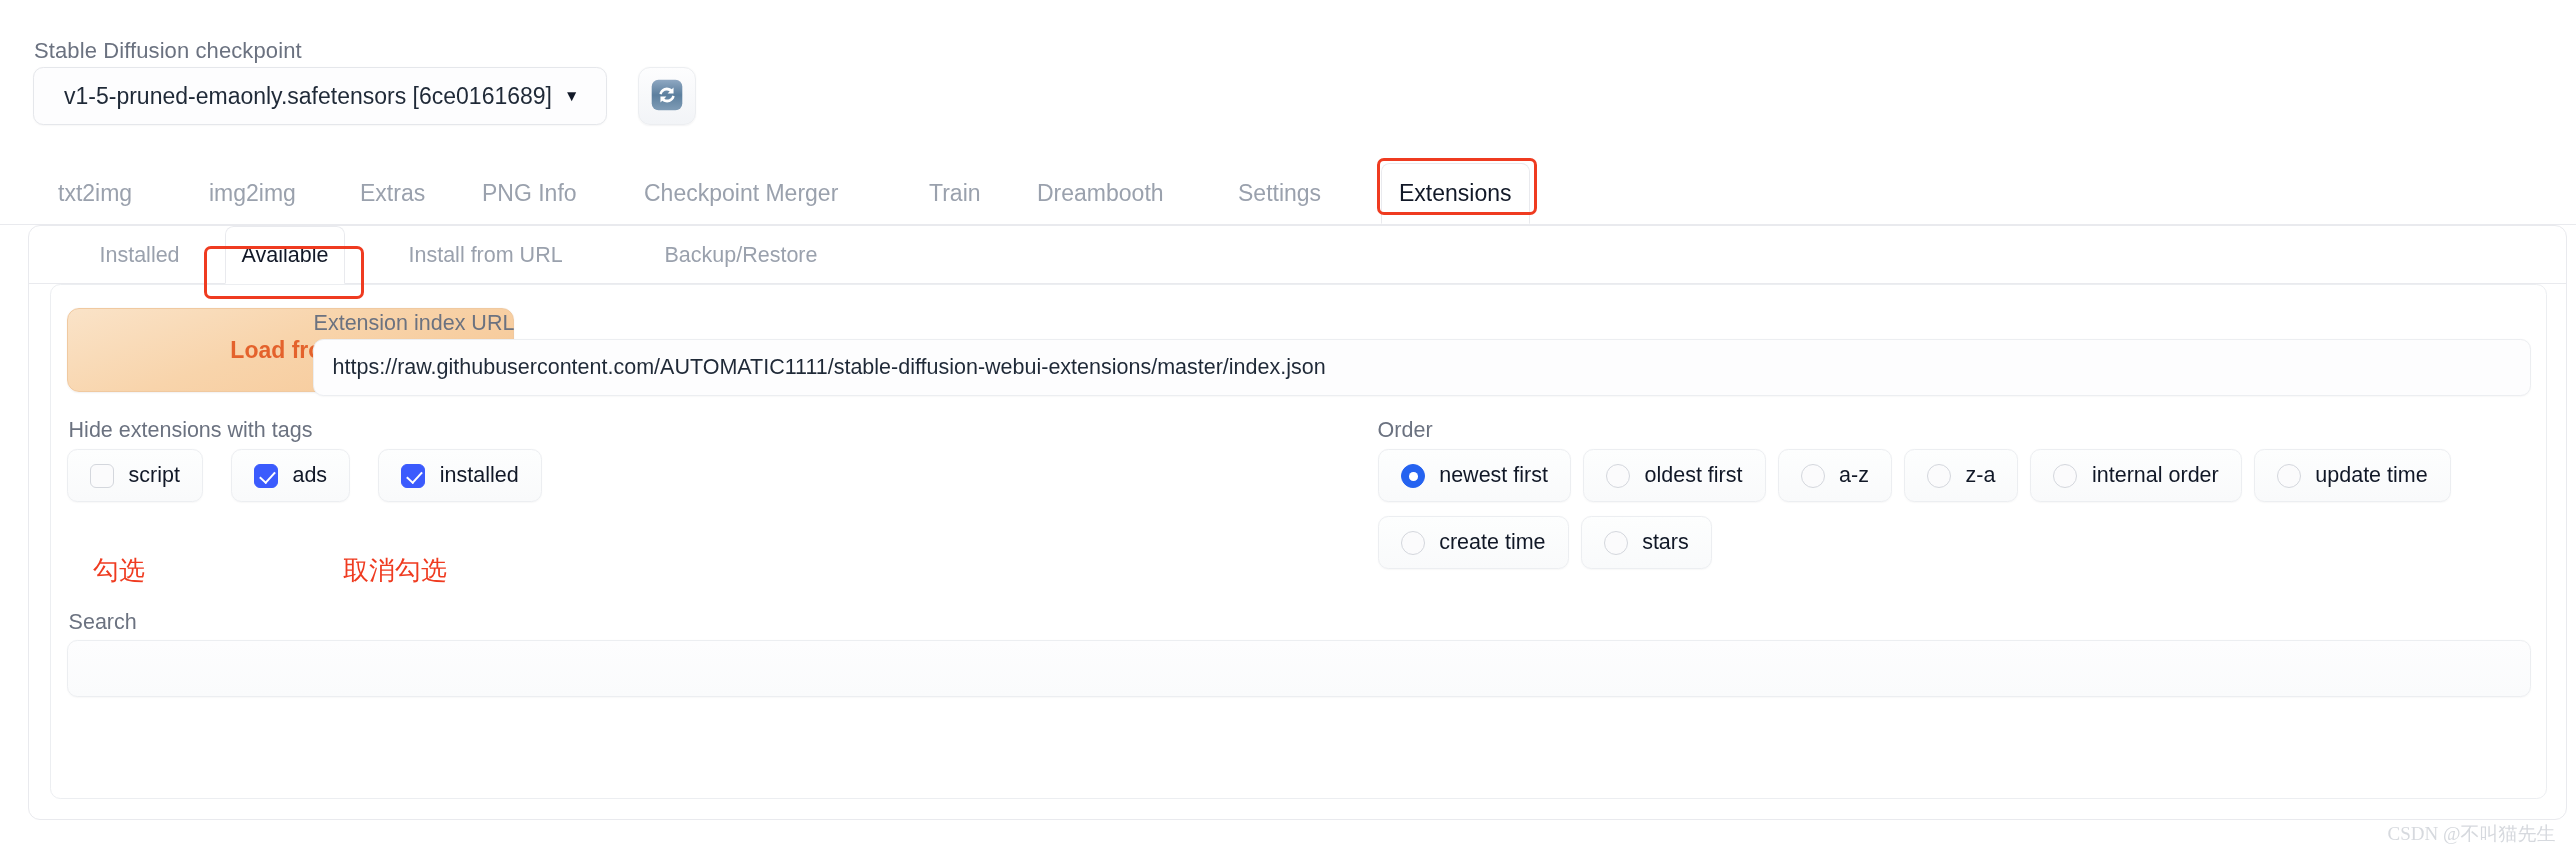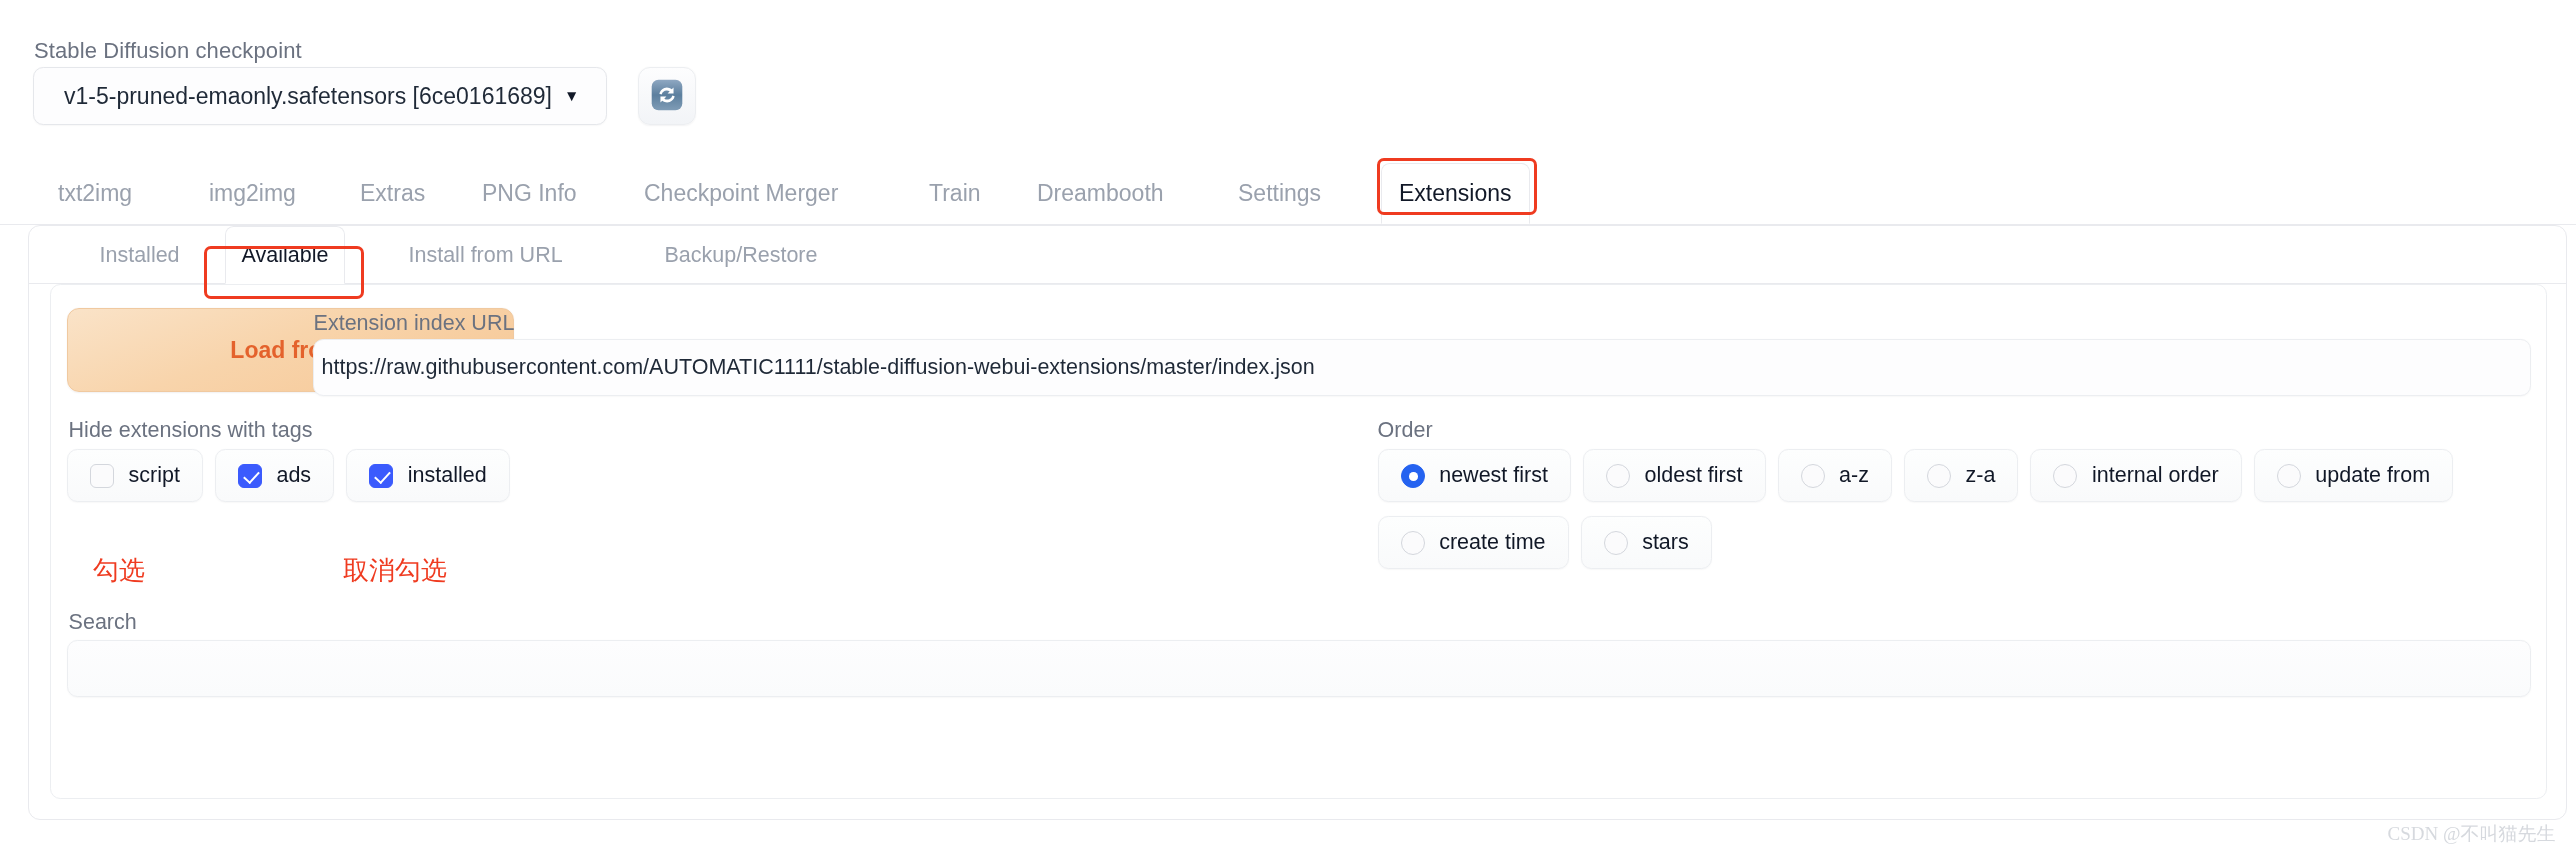--- a/index.html
+++ b/index.html
@@ -182,7 +182,7 @@
     background: #fdfdfe;
     display: flex;
     align-items: center;
-    padding: 0 8px;
+    padding: 0 19px;
     font-size: 21.5px;
     color: #1f2937;
     box-shadow: 0 0.9px 1.7px rgba(16,24,40,.03);

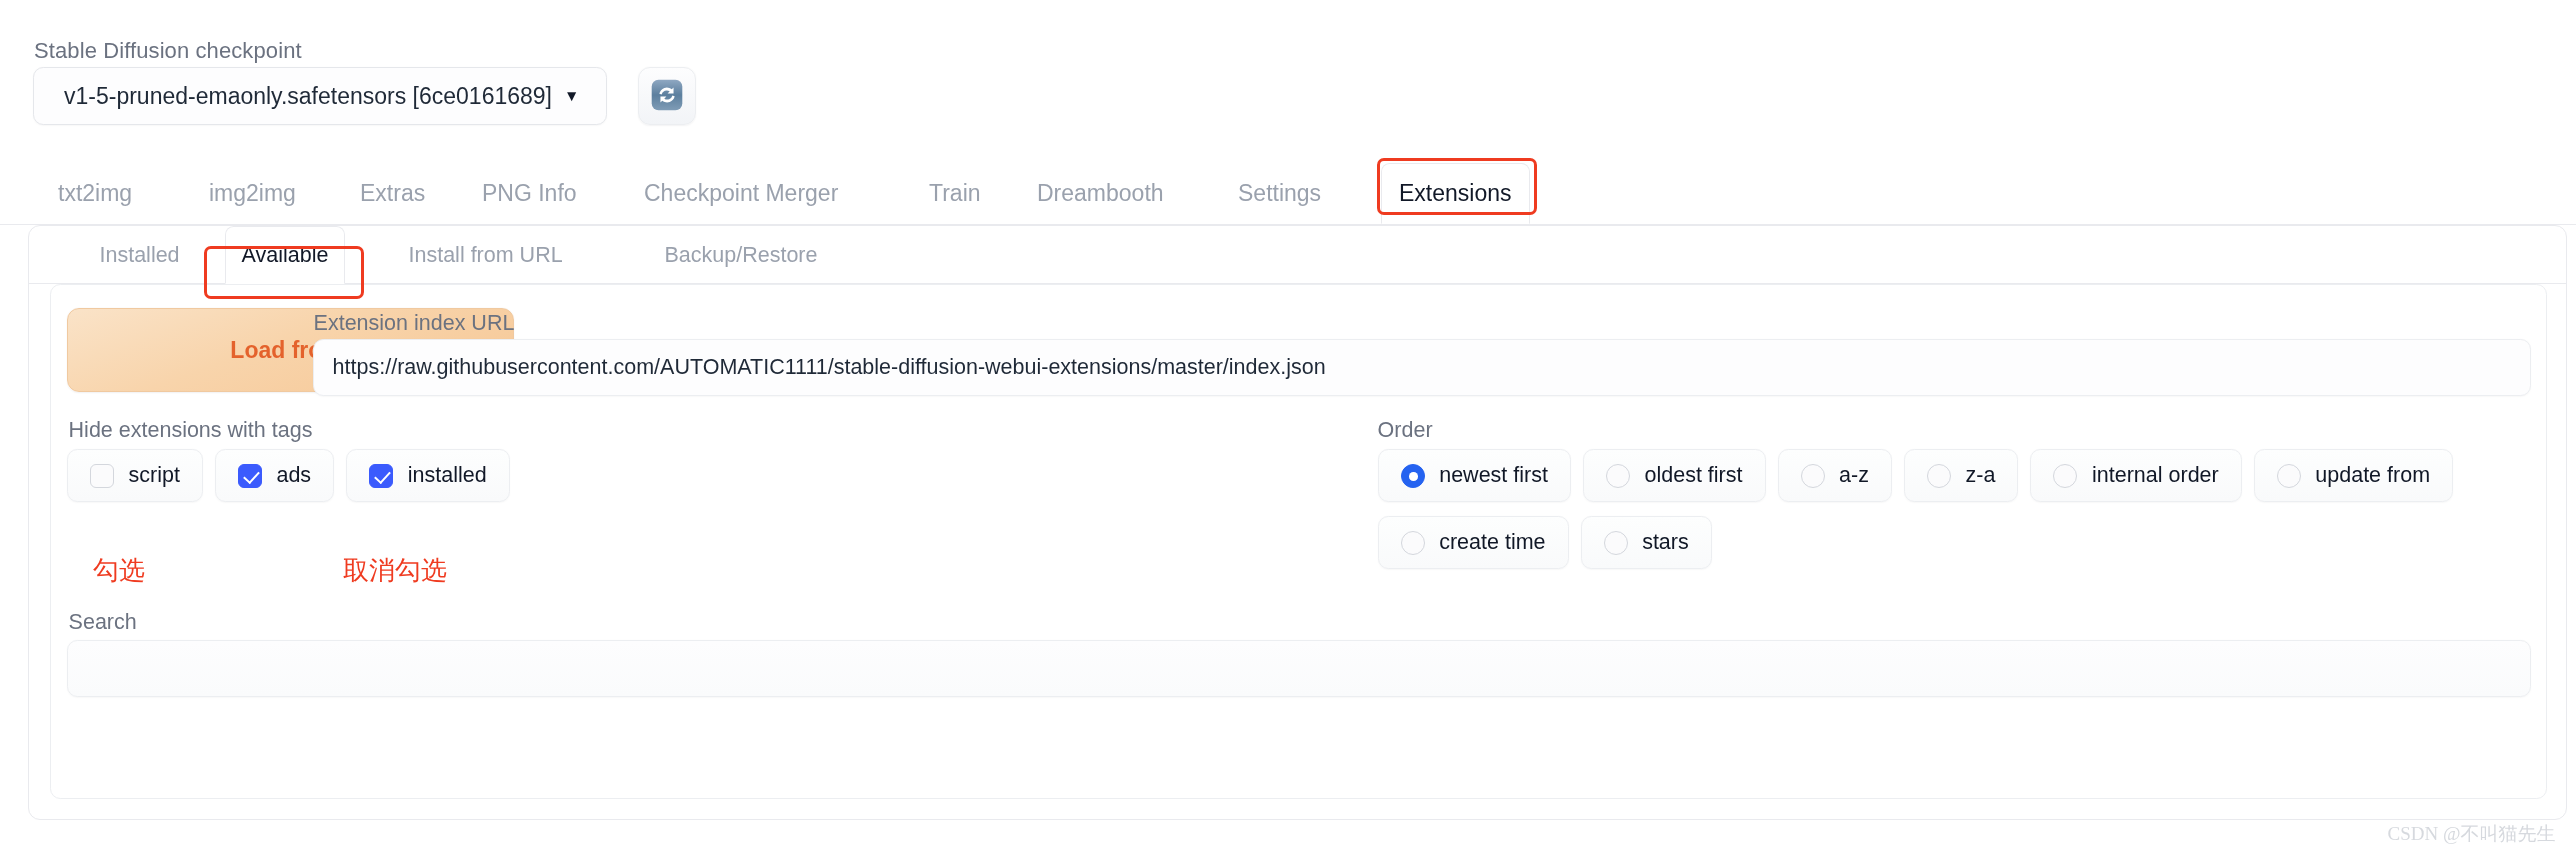--- a/index.html
+++ b/index.html
@@ -202,7 +202,7 @@
     position: absolute;
     left: 16.3px; top: 164px;
     display: flex;
-    gap: 12px;
+    gap: 28px;
   }
   .chk {
     display: flex;

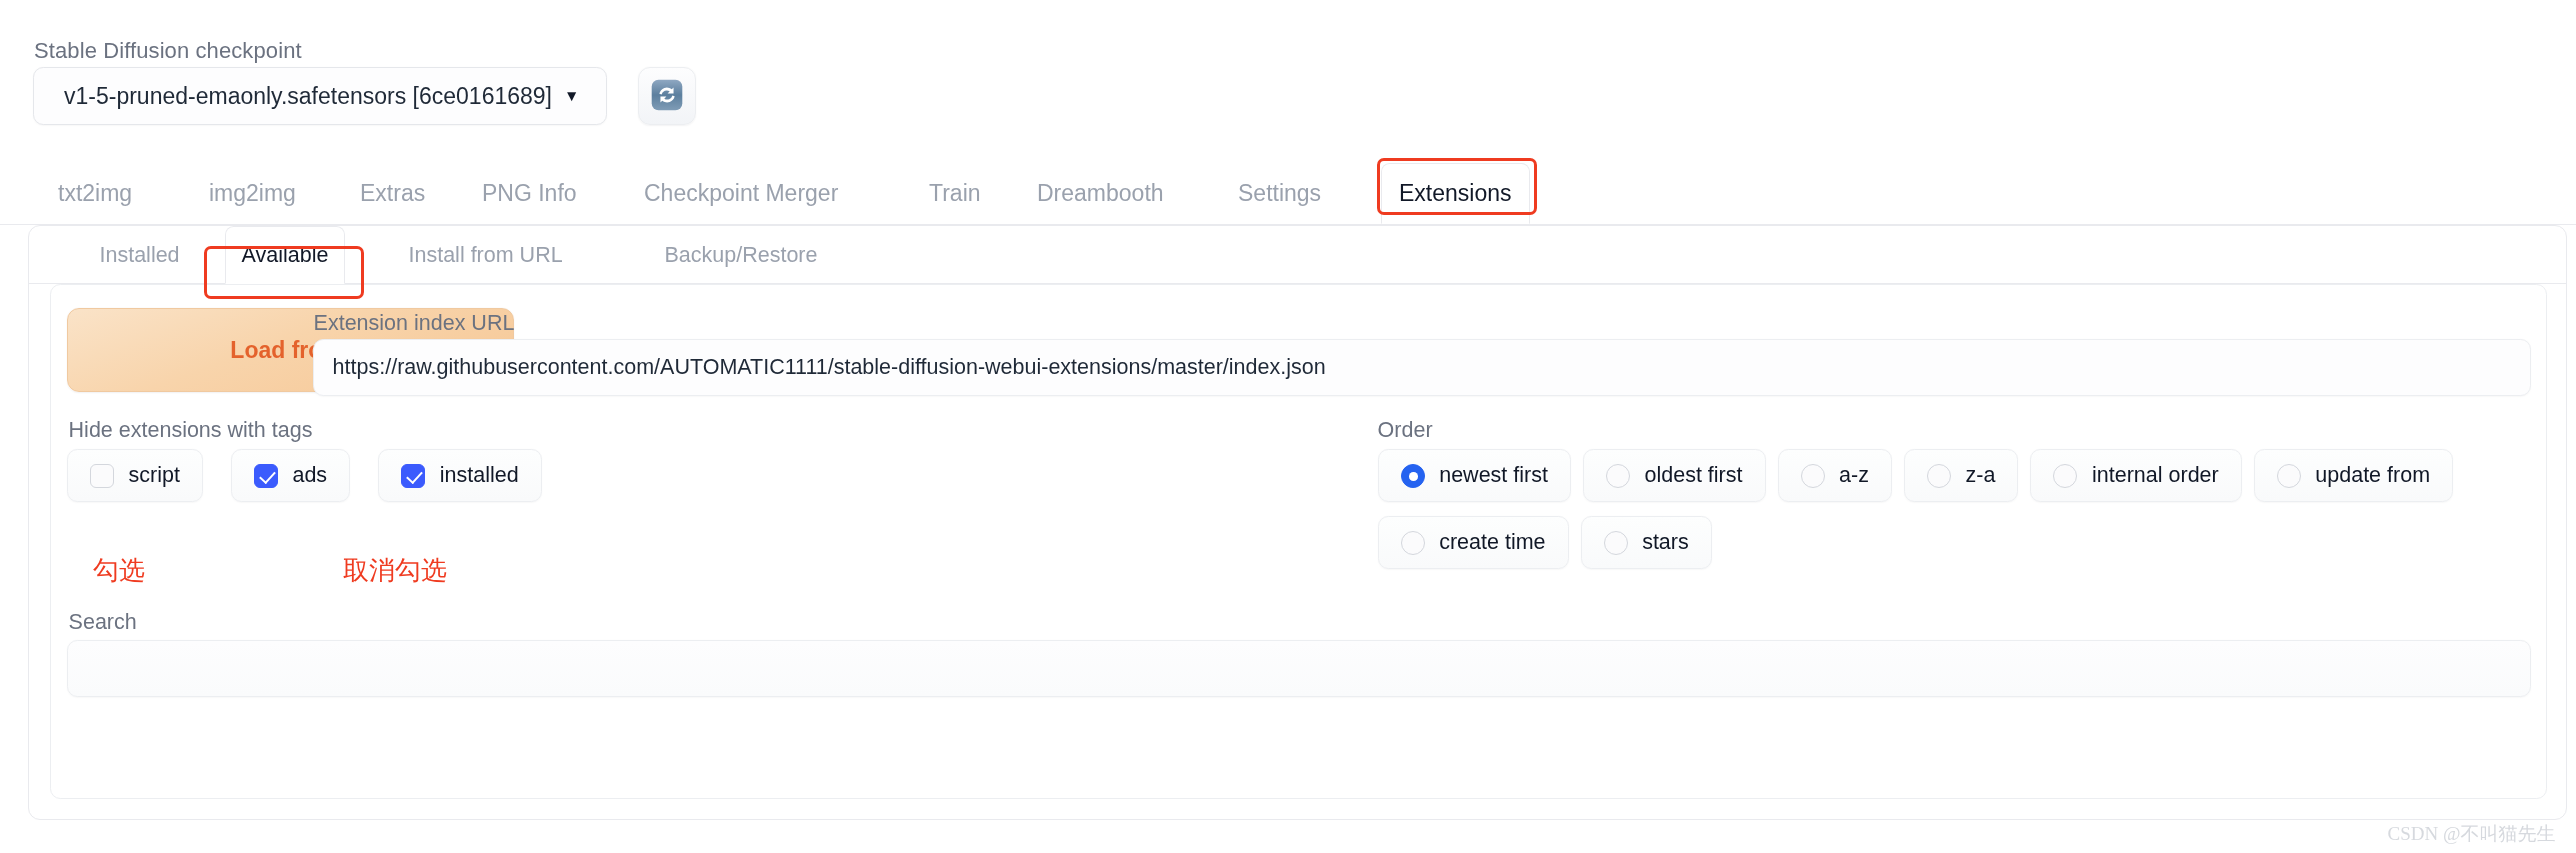--- a/index.html
+++ b/index.html
@@ -462,7 +462,7 @@
         </div>
         <div class="rad-item">
           <span class="radio"></span>
-          <span>update from</span>
+          <span>update time</span>
         </div>
       </div>
       <div class="order-row2">

